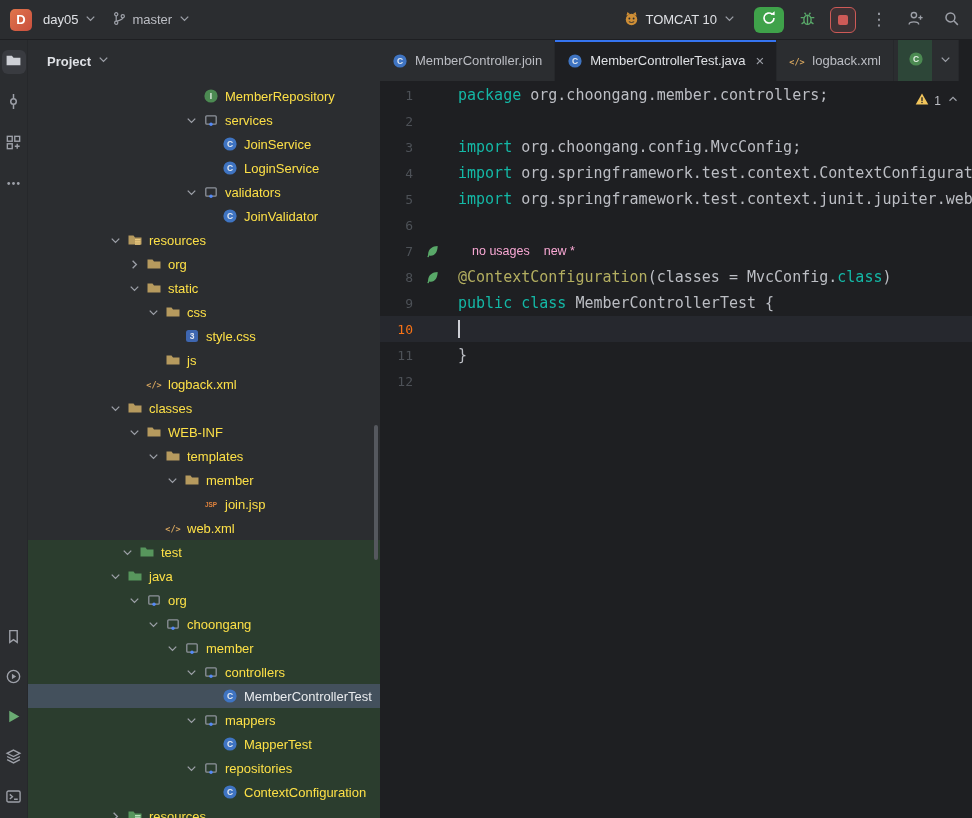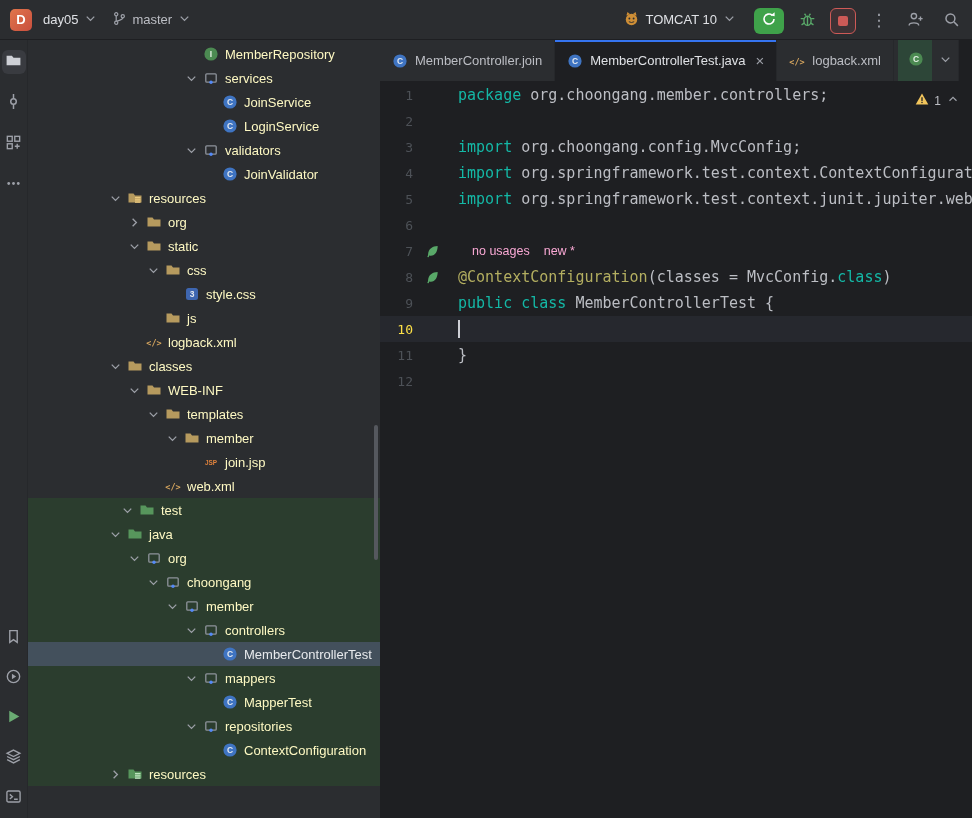--- a/index.html
+++ b/index.html
@@ -14,7 +14,7 @@
         color:#fff;font-weight:bold;font-size:13px;display:flex;align-items:center;justify-content:center;margin:0 4px;}
   .tb-widget{display:flex;align-items:center;gap:5px;padding:4px 7px;border-radius:6px;color:#DFE1E5;}
   .tb-widget .dim{color:#BCBEC4;}
-  .tb-right{margin-left:auto;display:flex;align-items:flex-end;gap:10px;padding-right:2px;}
+  .tb-right{margin-left:auto;display:flex;align-items:center;gap:10px;padding-right:2px;}
   .iconbtn{width:26px;height:26px;display:flex;align-items:center;justify-content:center;border-radius:6px;}
   .run-btn{width:30px;height:26px;border-radius:6px;background:#3FA24A;display:flex;align-items:center;justify-content:center;}
   .stop-btn{width:26px;height:26px;border-radius:6px;border:1.5px solid #CE5A57;background:rgba(206,90,87,.12);

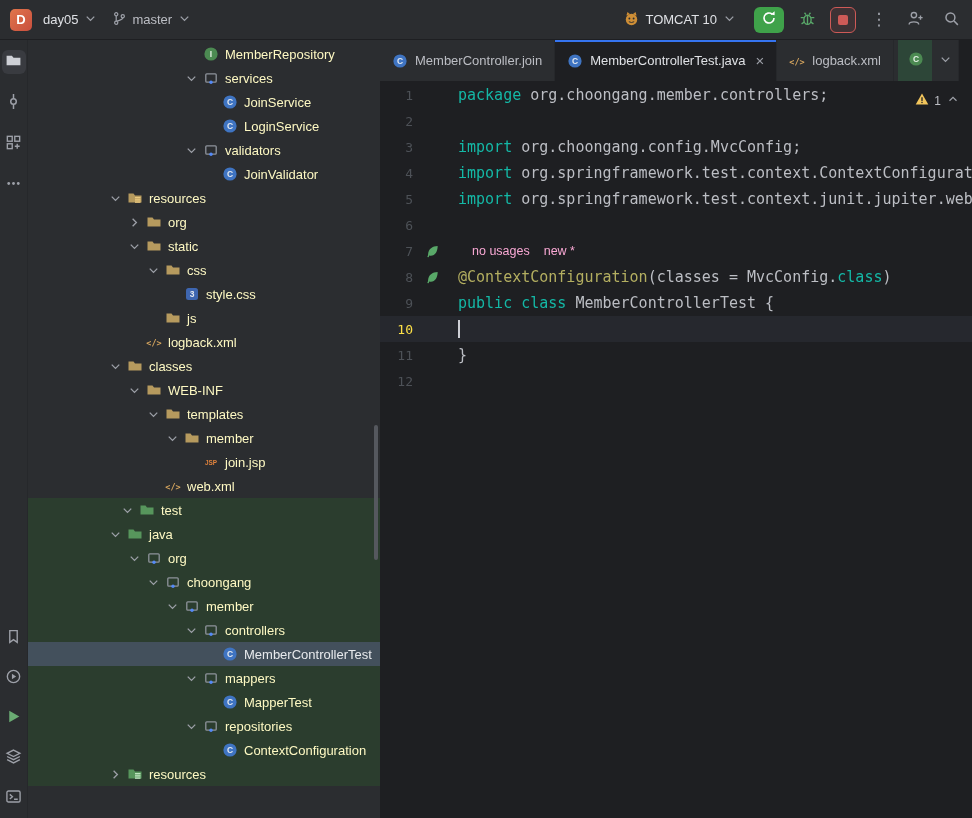--- a/index.html
+++ b/index.html
@@ -211,6 +211,12 @@
   </div>
 
   <div class="panel">
+    <div class="panel-header">
+      <span>Project</span>
+      <span class="js-ic"><svg width="15" height="15" viewBox="0 0 16 16">
+            <path d="M4 6l4 4 4-4" fill="none" stroke="#9DA0A8" stroke-width="1.4"></path>
+          </svg></span>
+    </div>
     <div class="tree" id="tree">
         <div class="row" style="padding-left:156px">
           <span class="twisty"></span>

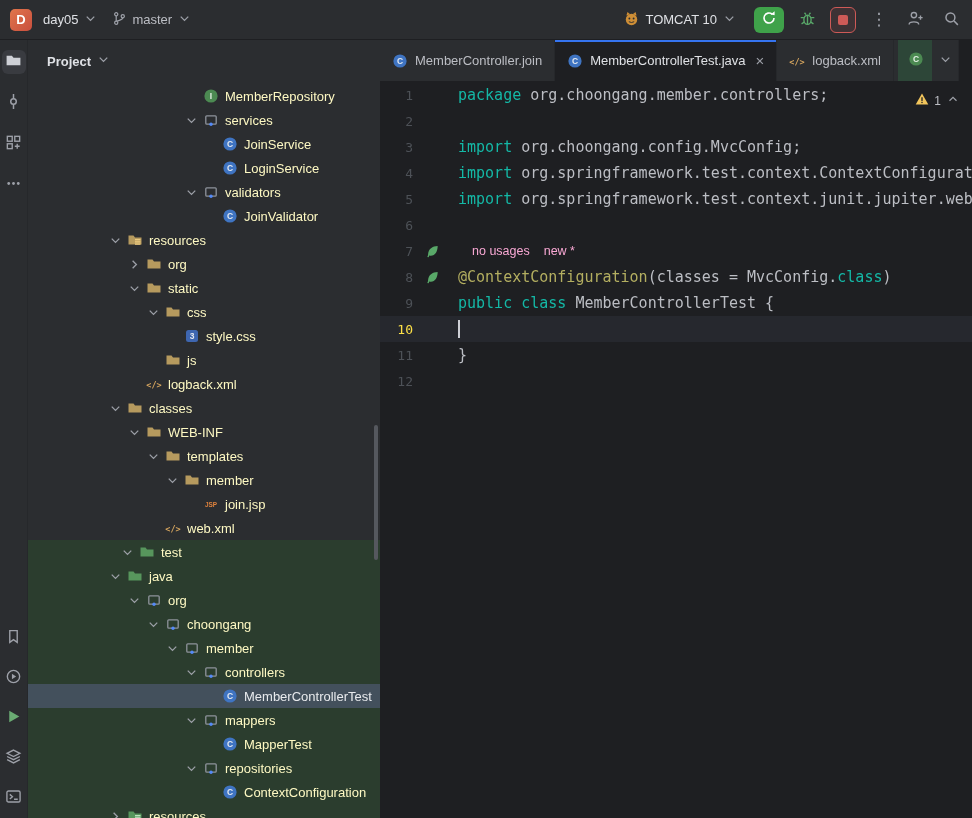--- a/index.html
+++ b/index.html
@@ -40,7 +40,7 @@
   .row.selected .tlabel{color:#E8EAED;}
   .twisty{width:19px;flex:0 0 19px;height:16px;display:flex;align-items:center;justify-content:flex-start;}
   .ticon{width:16px;height:16px;flex:0 0 16px;margin-right:6px;display:flex;align-items:center;justify-content:center;}
-  .tlabel{font-size:13px;color:#fef9c3;}
+  .tlabel{font-size:13px;color:#fde047;}
   .tree-scrollbar{position:absolute;right:2px;top:385px;width:4px;height:135px;background:#55585E;border-radius:2px;}
 
   

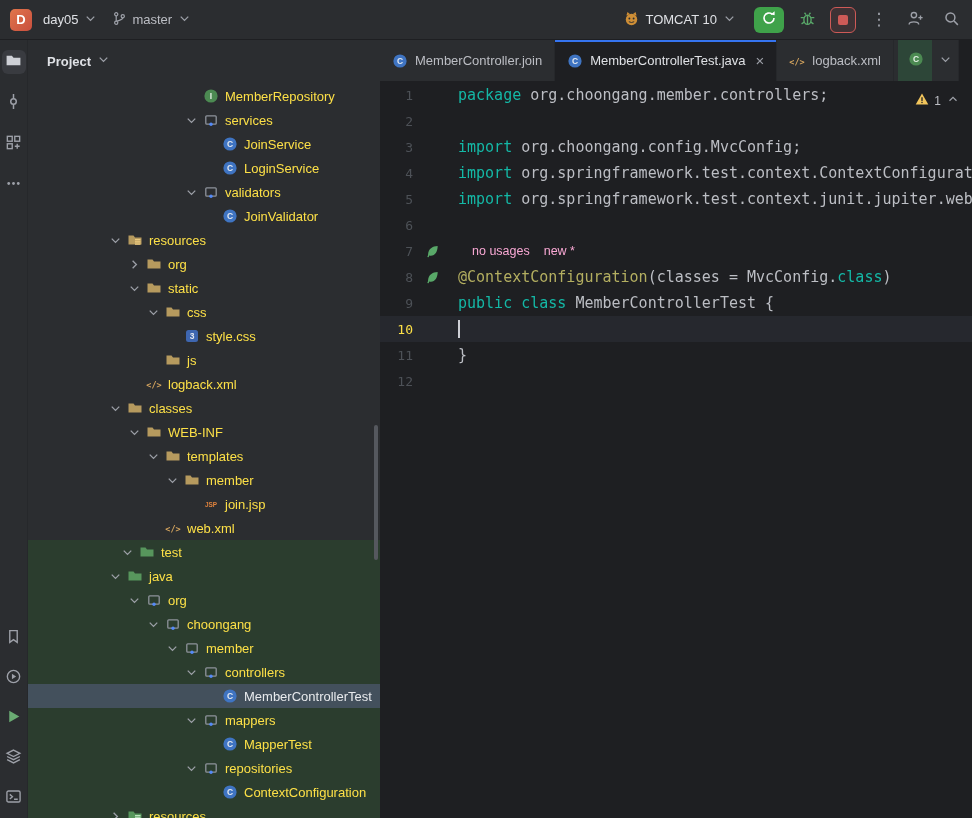--- a/index.html
+++ b/index.html
@@ -61,7 +61,7 @@
   .cline{display:flex;align-items:center;height:26px;}
   .cline.current{background:#26282E;}
   .ln{width:33px;flex:0 0 33px;text-align:right;color:#4D5157;font-size:13px;}
-  .cline.current .ln{color:#fde047;}
+  .cline.current .ln{color:#f97316;}
   .gslot{width:45px;flex:0 0 45px;display:flex;align-items:center;padding-left:12px;}
   .ctext{font-size:15px;white-space:pre;display:flex;align-items:center;}
   .caret{display:inline-block;width:2px;height:18px;background:#CED0D6;margin-right:1px;}

